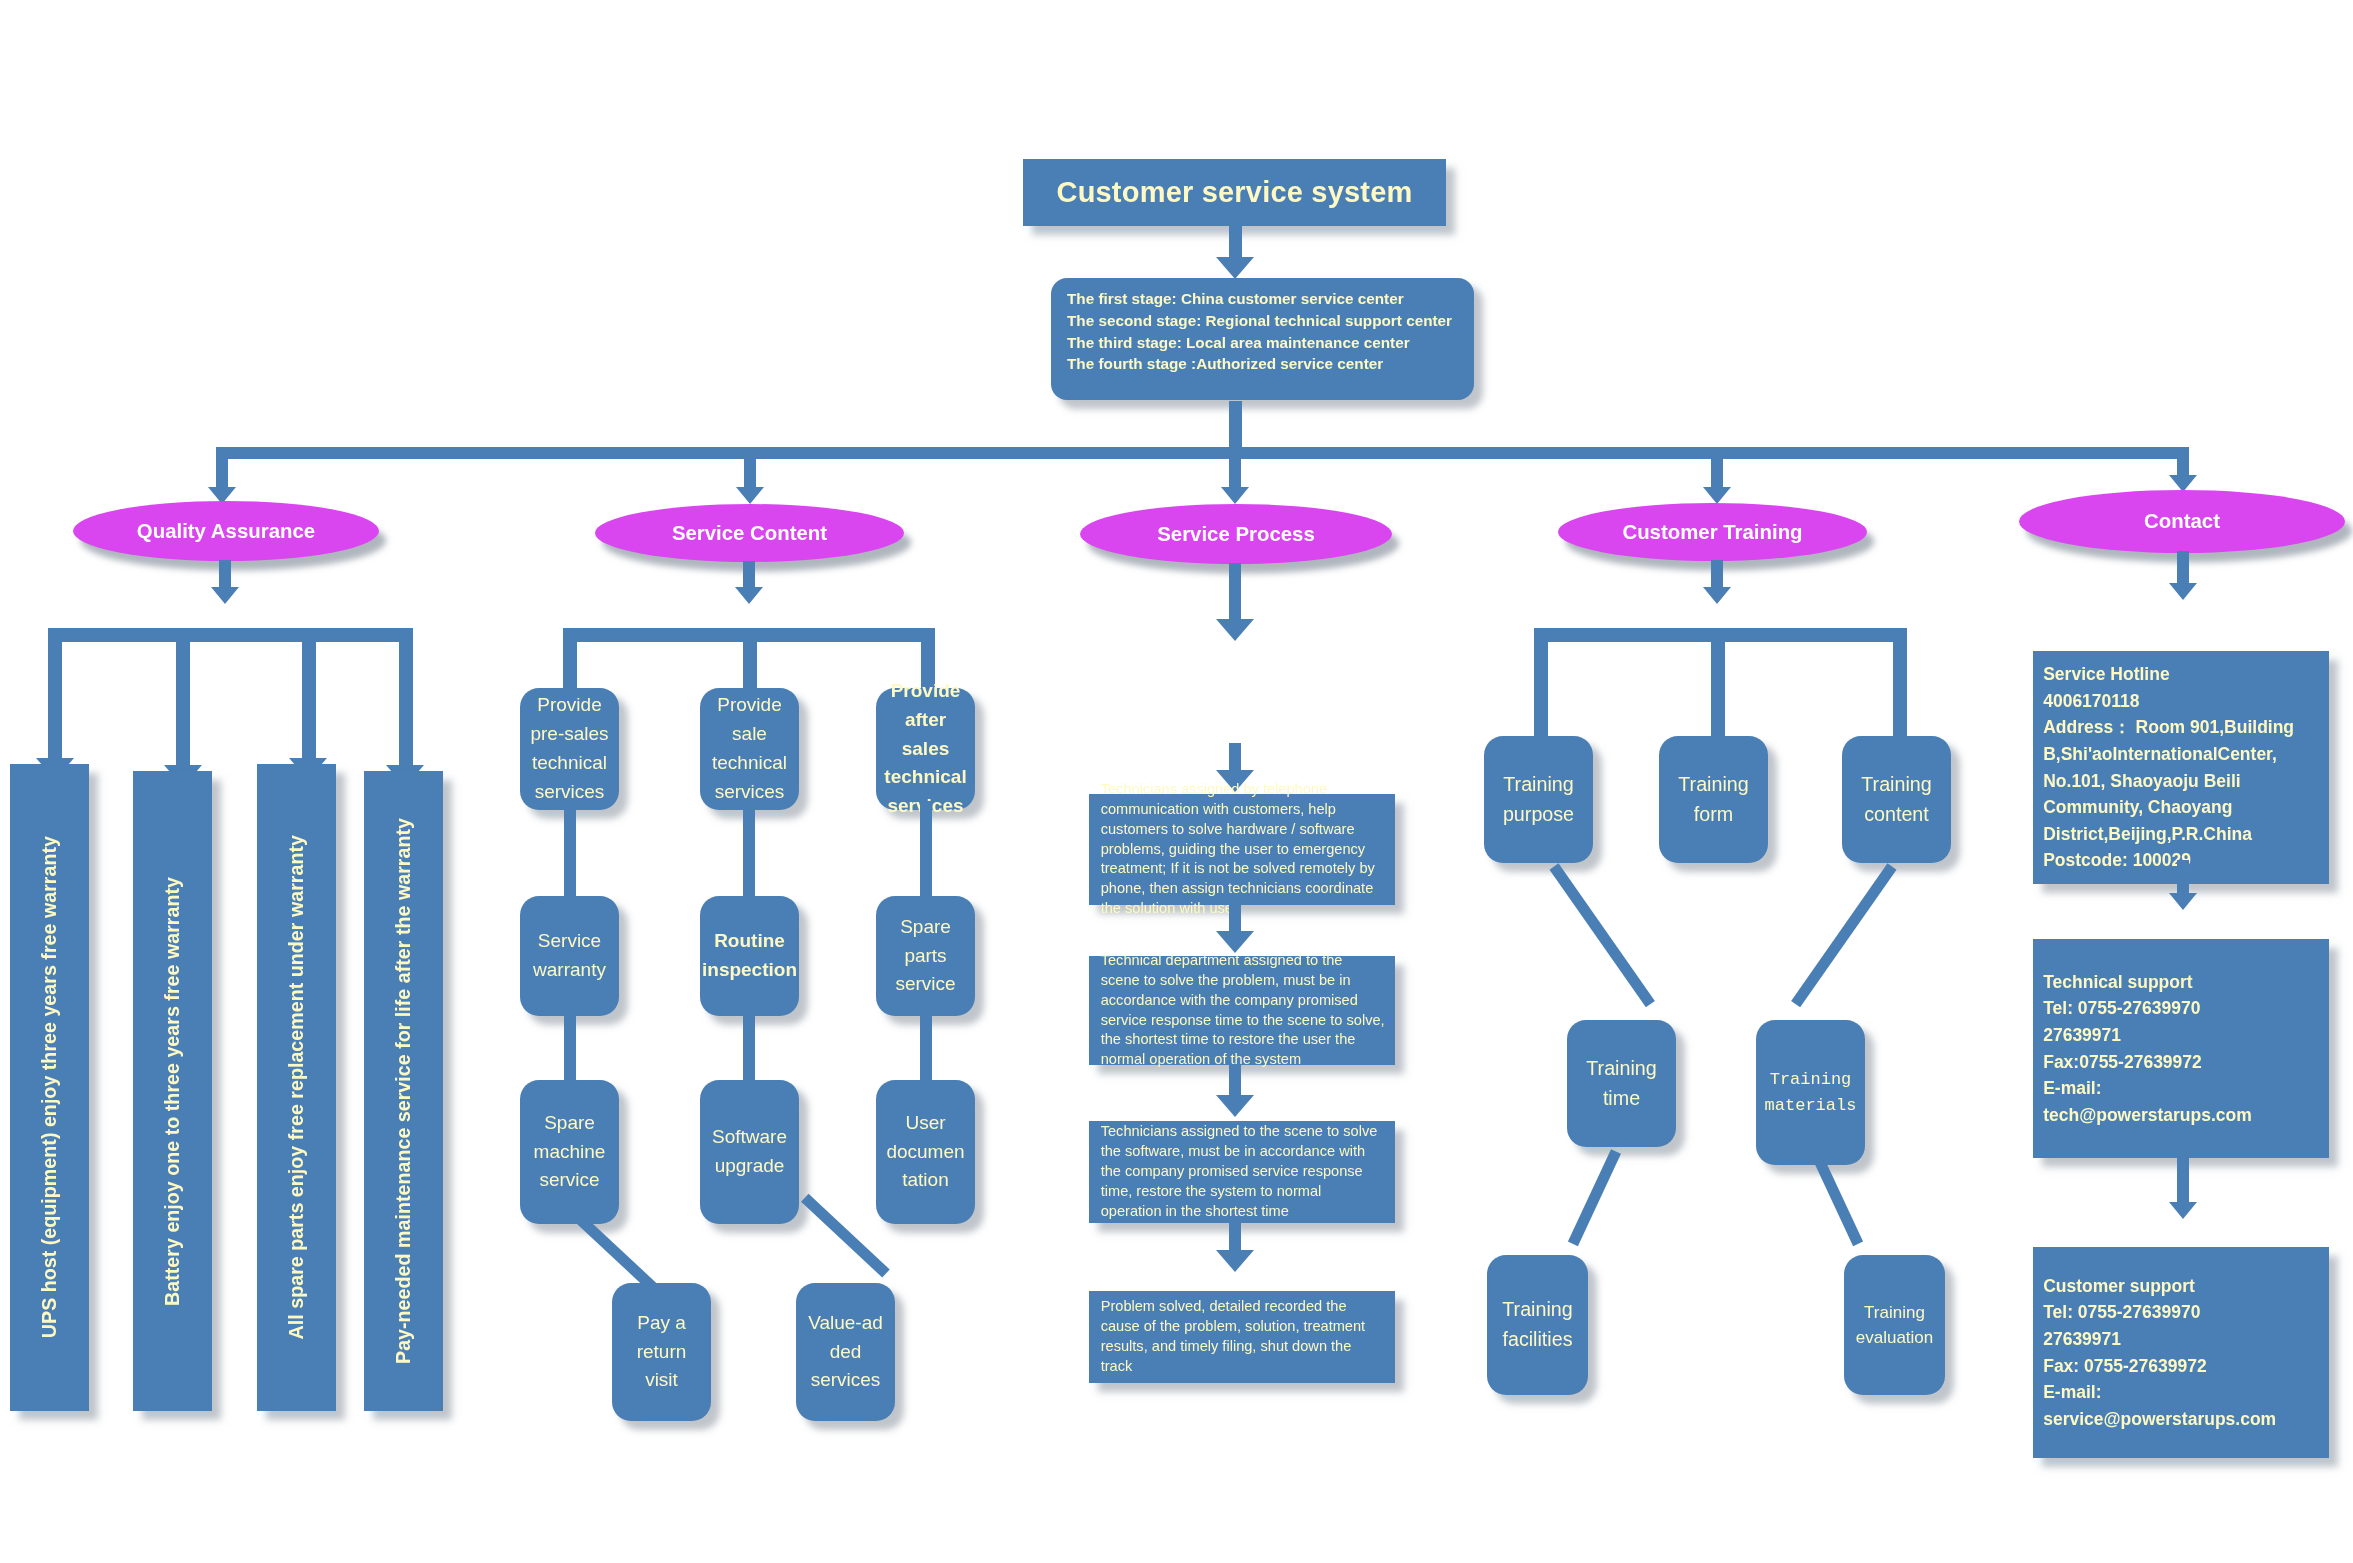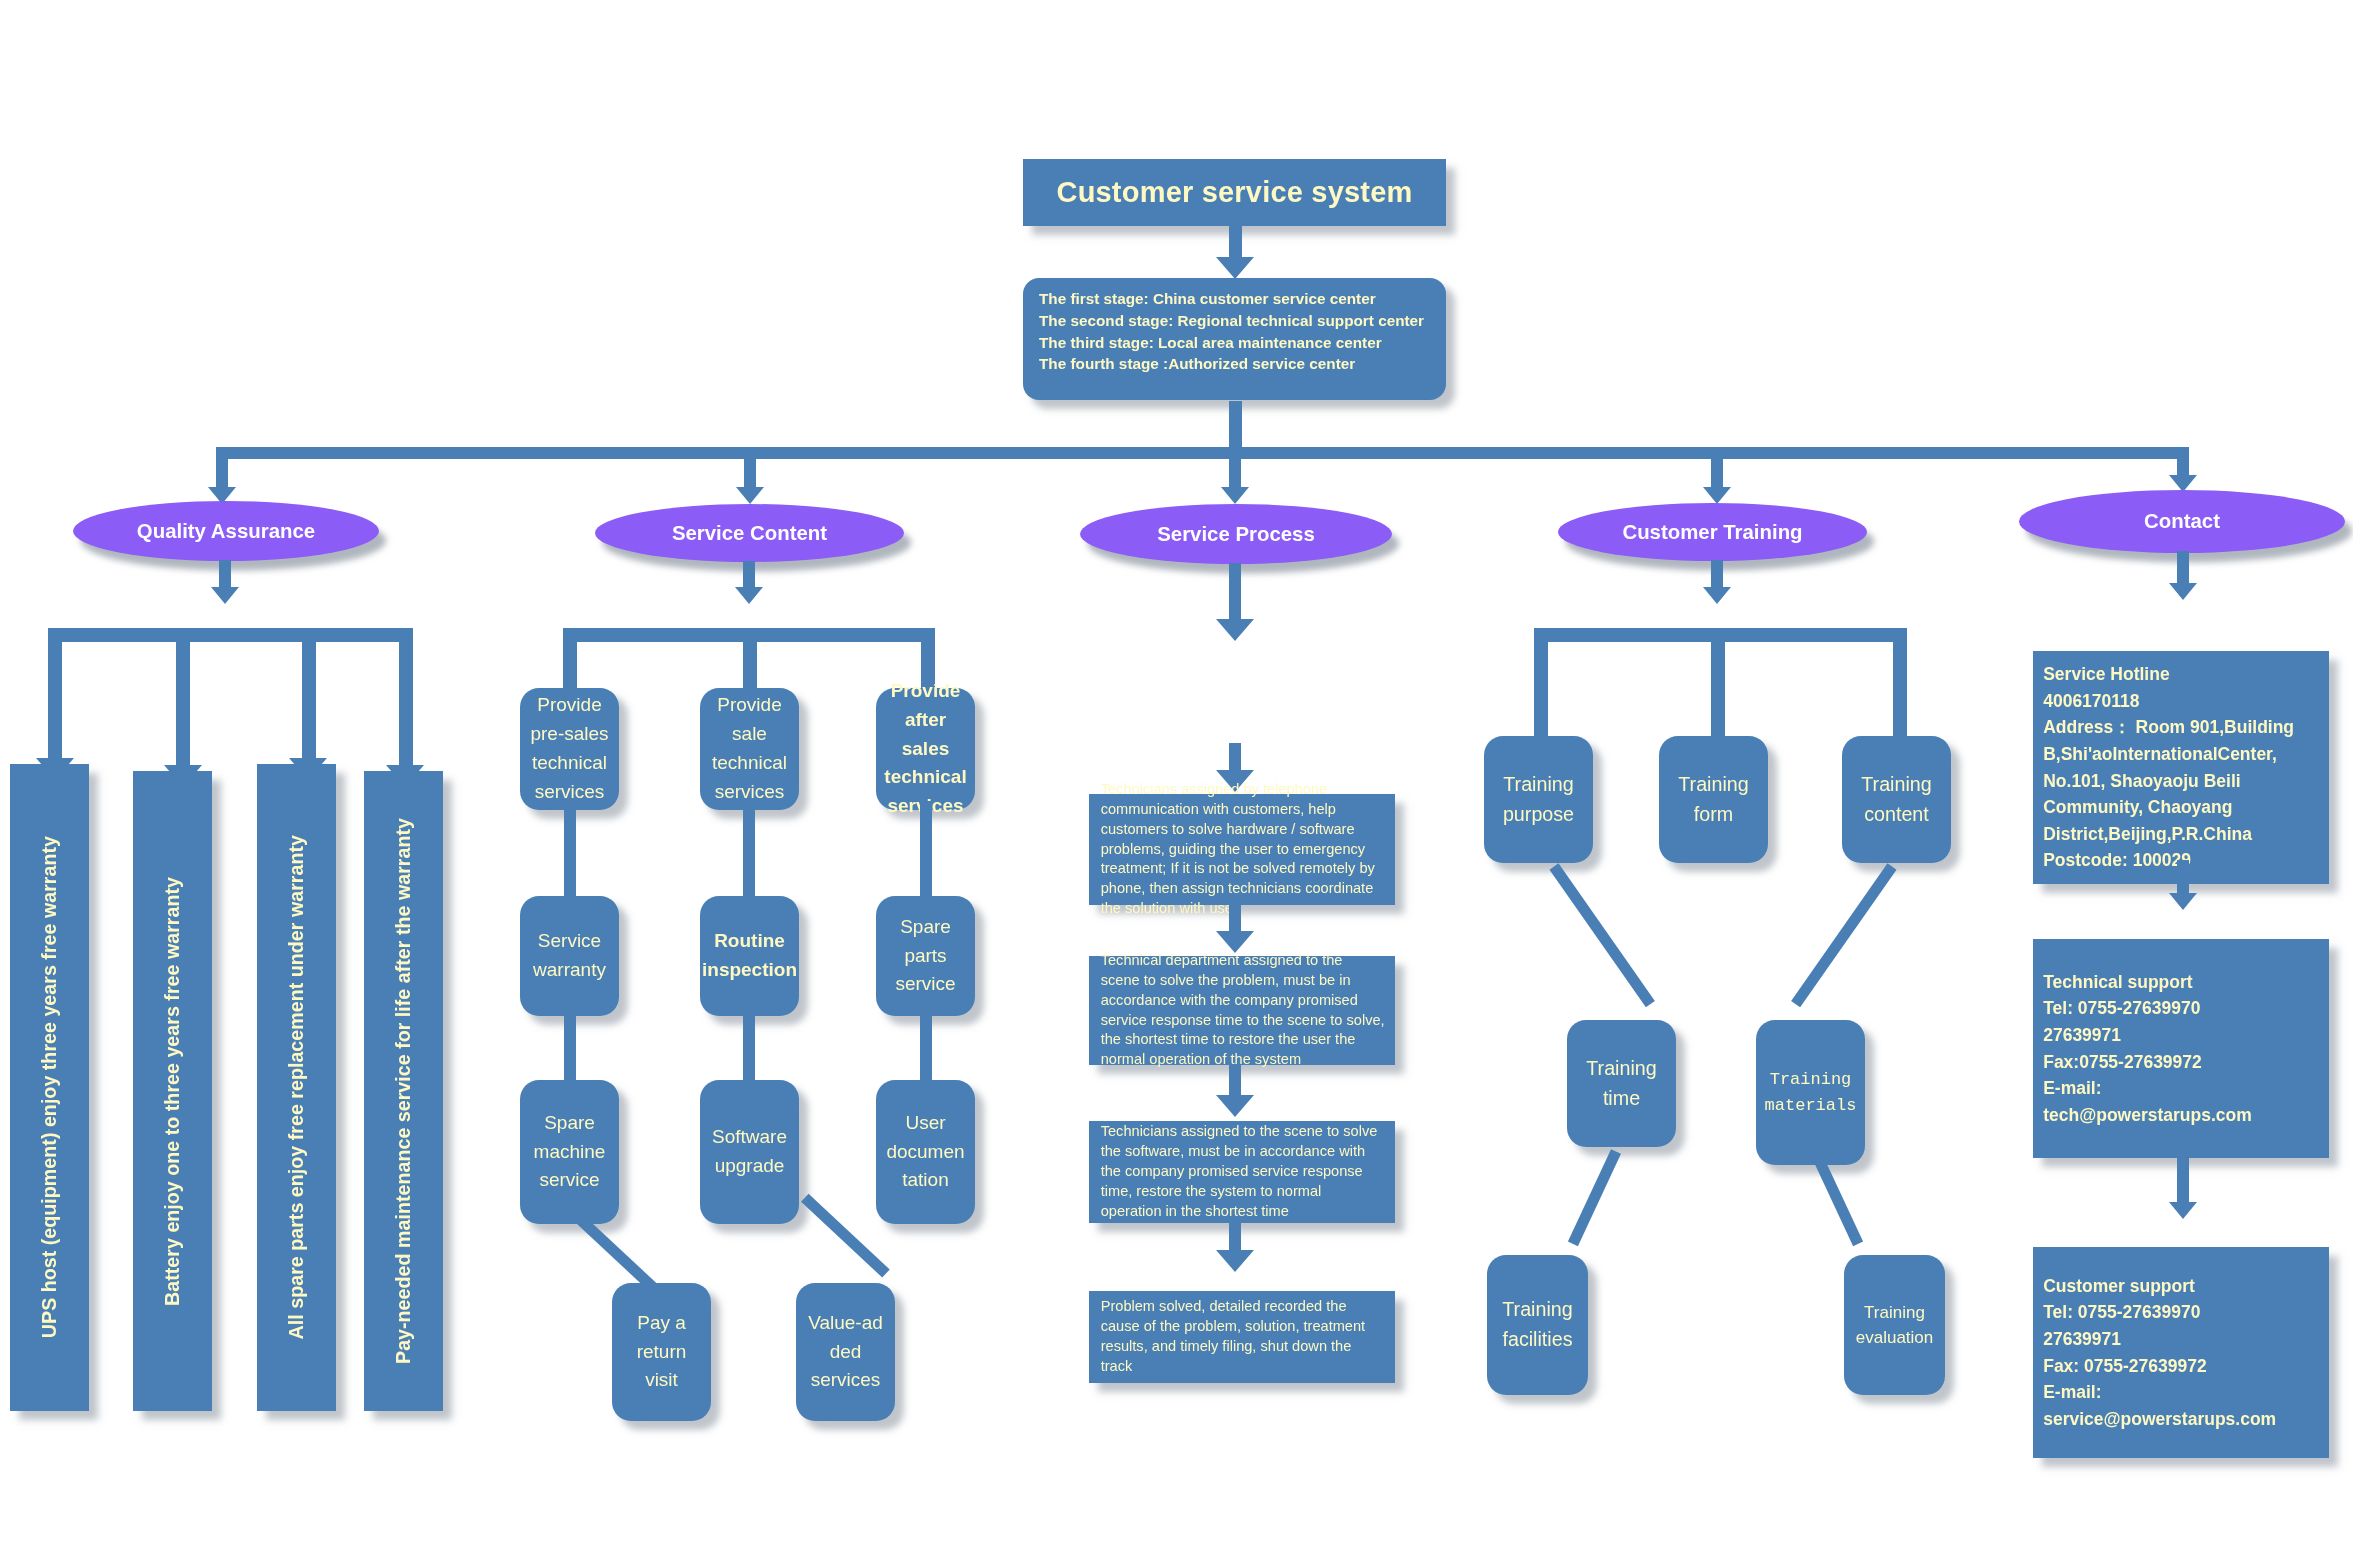--- a/index.html
+++ b/index.html
@@ -11,7 +11,7 @@
         display:flex;align-items:center;justify-content:center;text-align:center;
         box-shadow:8.7px 8.7px 7.3px rgba(140,150,160,.55);}
   .rect{border-radius:0;}
-  .round{border-radius:25px;}
+  .round{border-radius:25px;margin-left:28px;}
   .round-sm{border-radius:19px;}
   .ellipse{position:absolute;box-sizing:border-box;background:#8b5cf6;color:#fff;
            border-radius:50%;display:flex;align-items:center;justify-content:center;

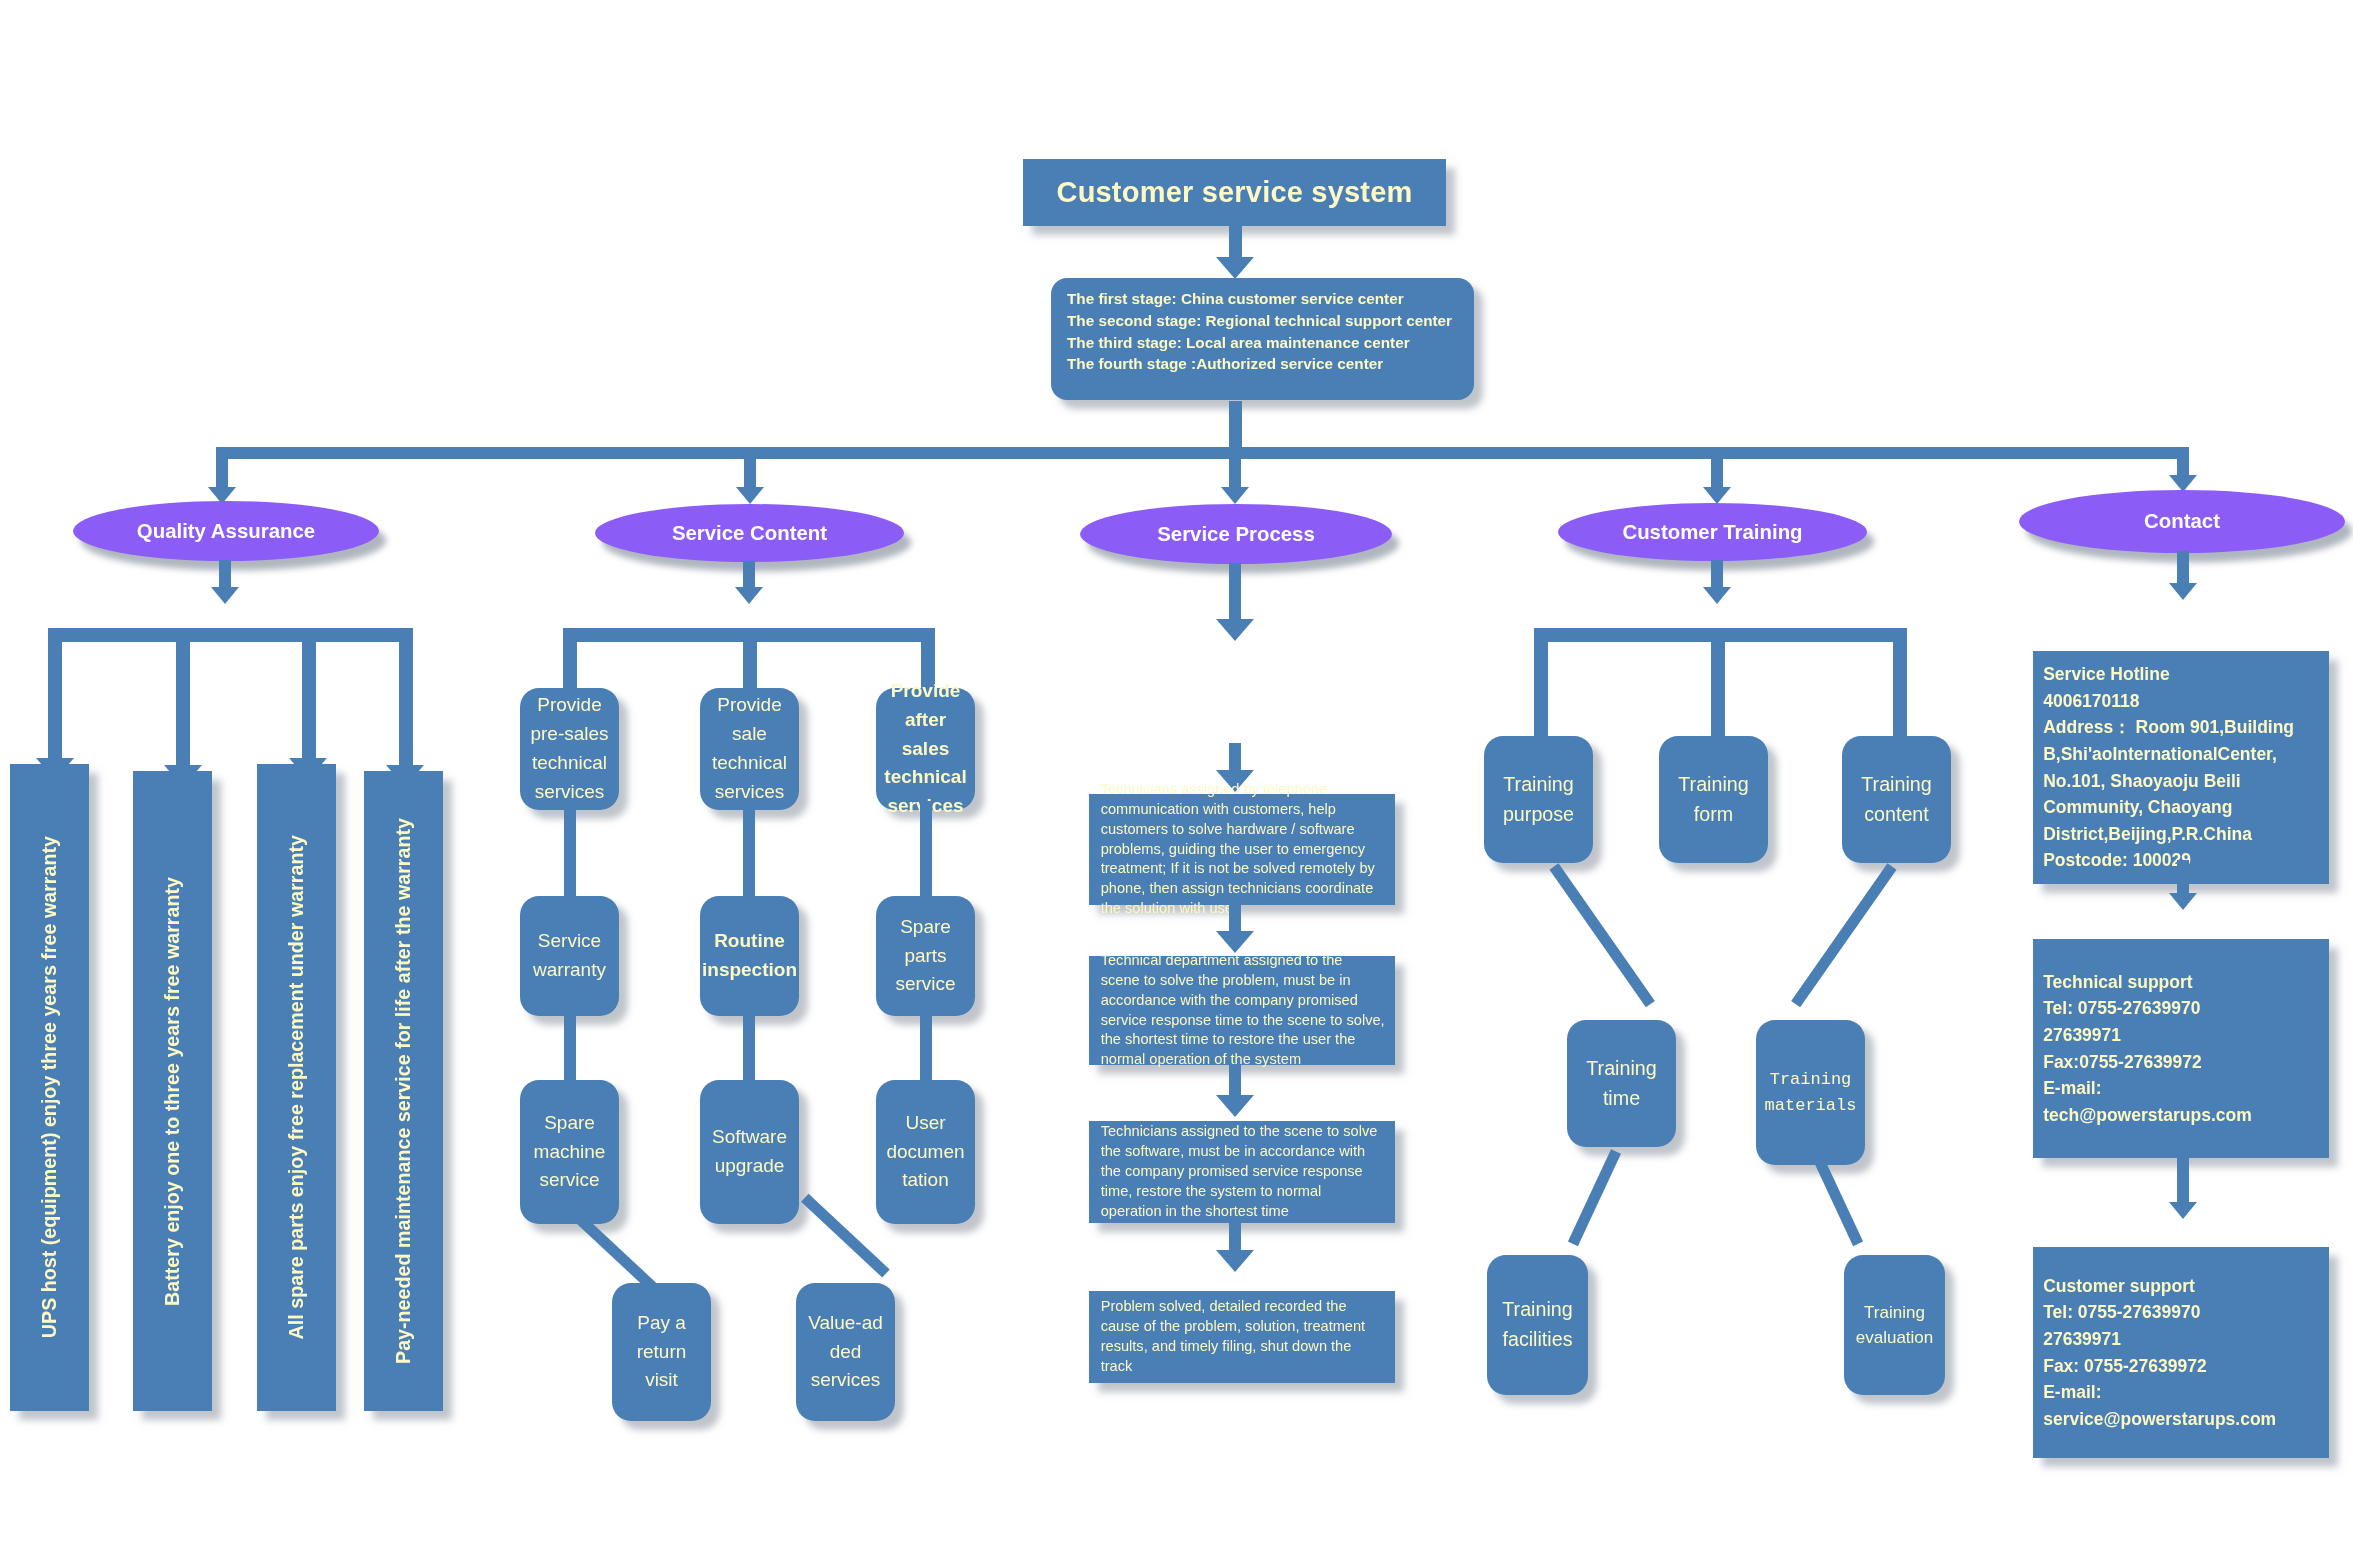--- a/index.html
+++ b/index.html
@@ -13,7 +13,7 @@
   .rect{border-radius:0;}
   .round{border-radius:25px;margin-left:28px;}
   .round-sm{border-radius:19px;}
-  .ellipse{position:absolute;box-sizing:border-box;background:#8b5cf6;color:#fff;
+  .ellipse{position:absolute;box-sizing:border-box;background:#d946ef;color:#fff;
            border-radius:50%;display:flex;align-items:center;justify-content:center;
            text-align:center;font-weight:bold;box-shadow:7.3px 9.5px 6.6px rgba(150,158,168,.75);}
 

